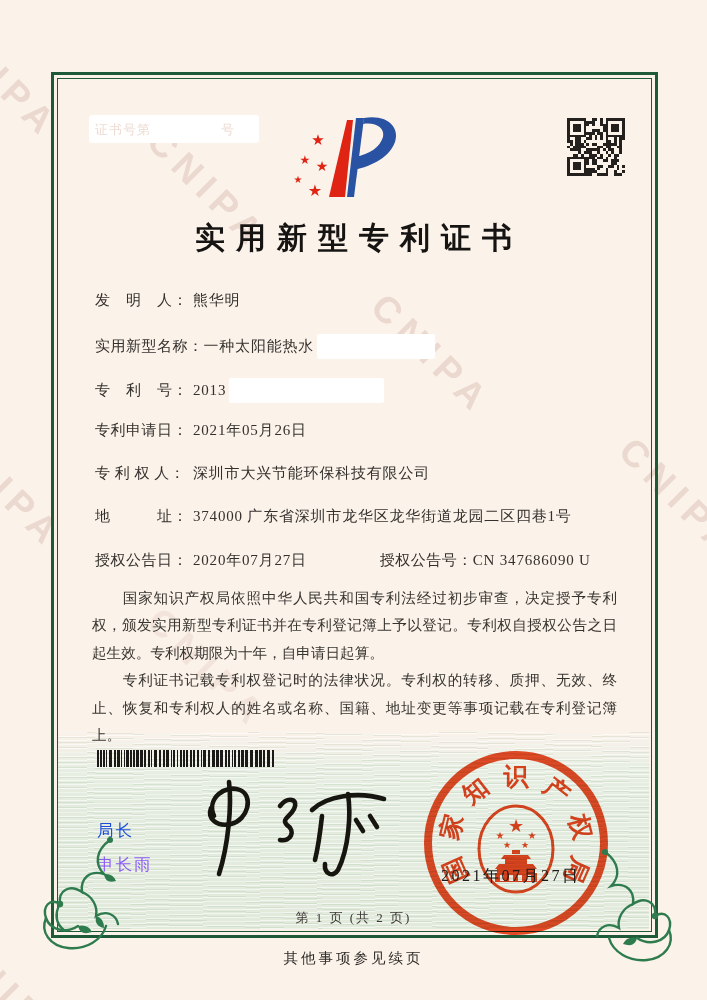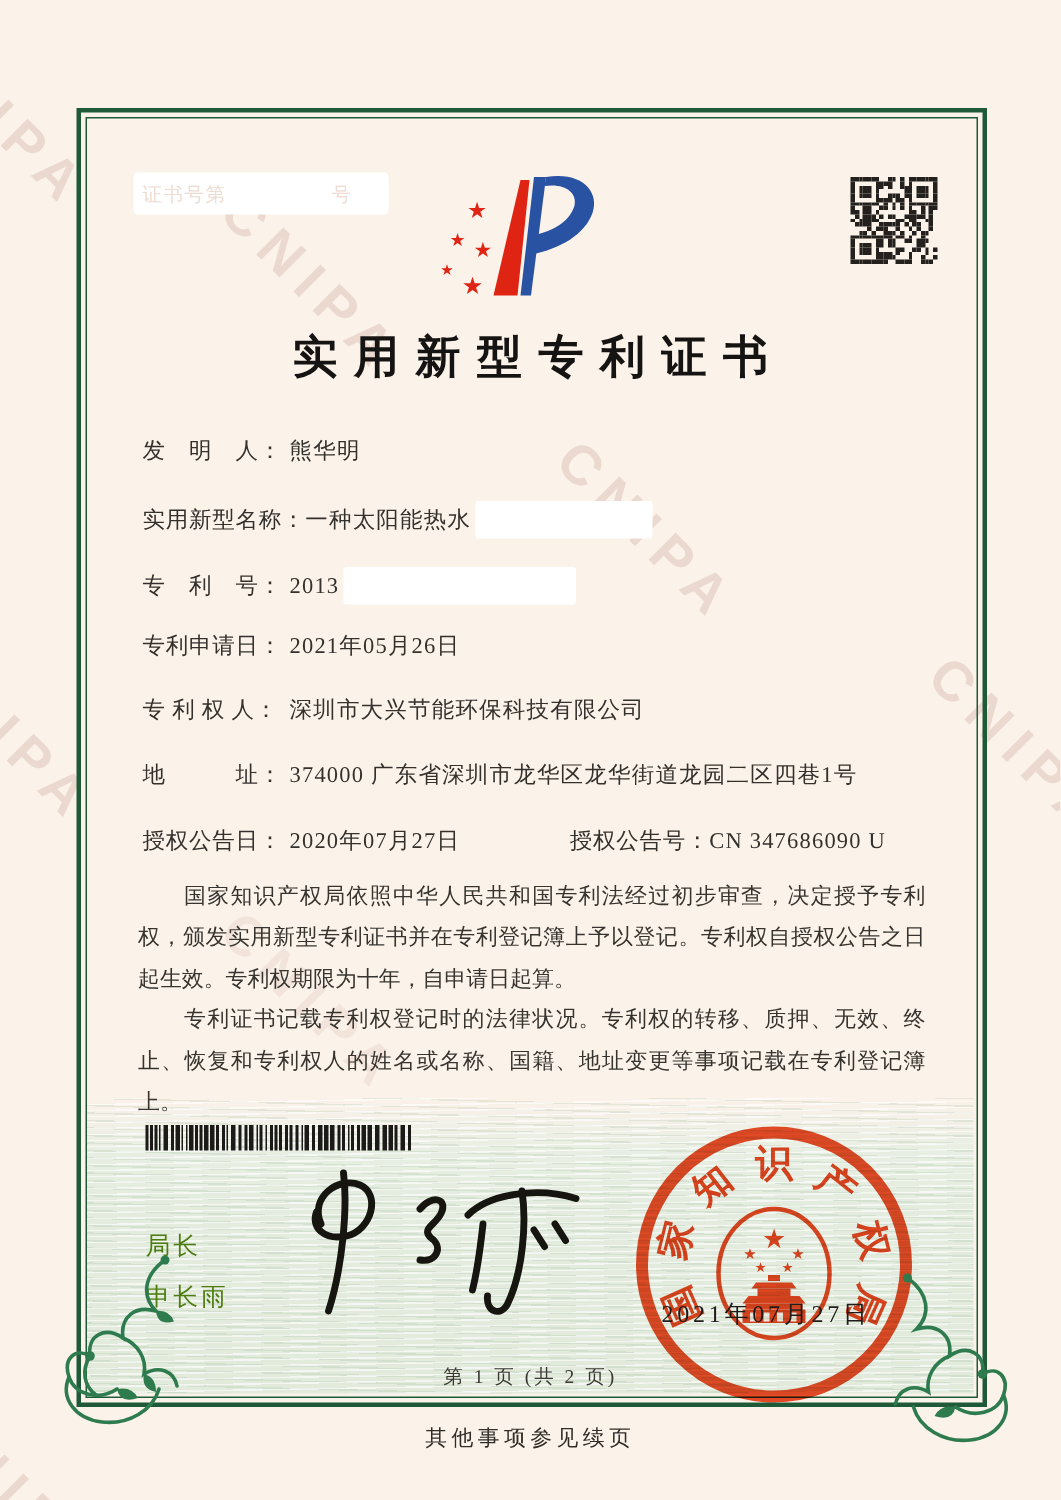--- a/index.html
+++ b/index.html
@@ -47,7 +47,7 @@
   
   .barcode{position:absolute;left:97px;top:750px;width:186px;height:17px;display:flex;z-index:2;}
   .barcode div{background:#1c1a18;height:100%;}
-  .director-title{position:absolute;left:97px;top:820px;font-size:16.5px;letter-spacing:2px;color:#4d7c0f;
+  .director-title{position:absolute;left:97px;top:820px;font-size:16.5px;letter-spacing:2px;color:#1d4ed8;
       font-family:Liberation Sans, sans-serif;z-index:2;}
   .director-name{position:absolute;left:97px;top:854px;font-size:16.5px;letter-spacing:2px;color:#4d7c0f;
       font-family:"Liberation Sans","DejaVu Sans",sans-serif;z-index:2;}

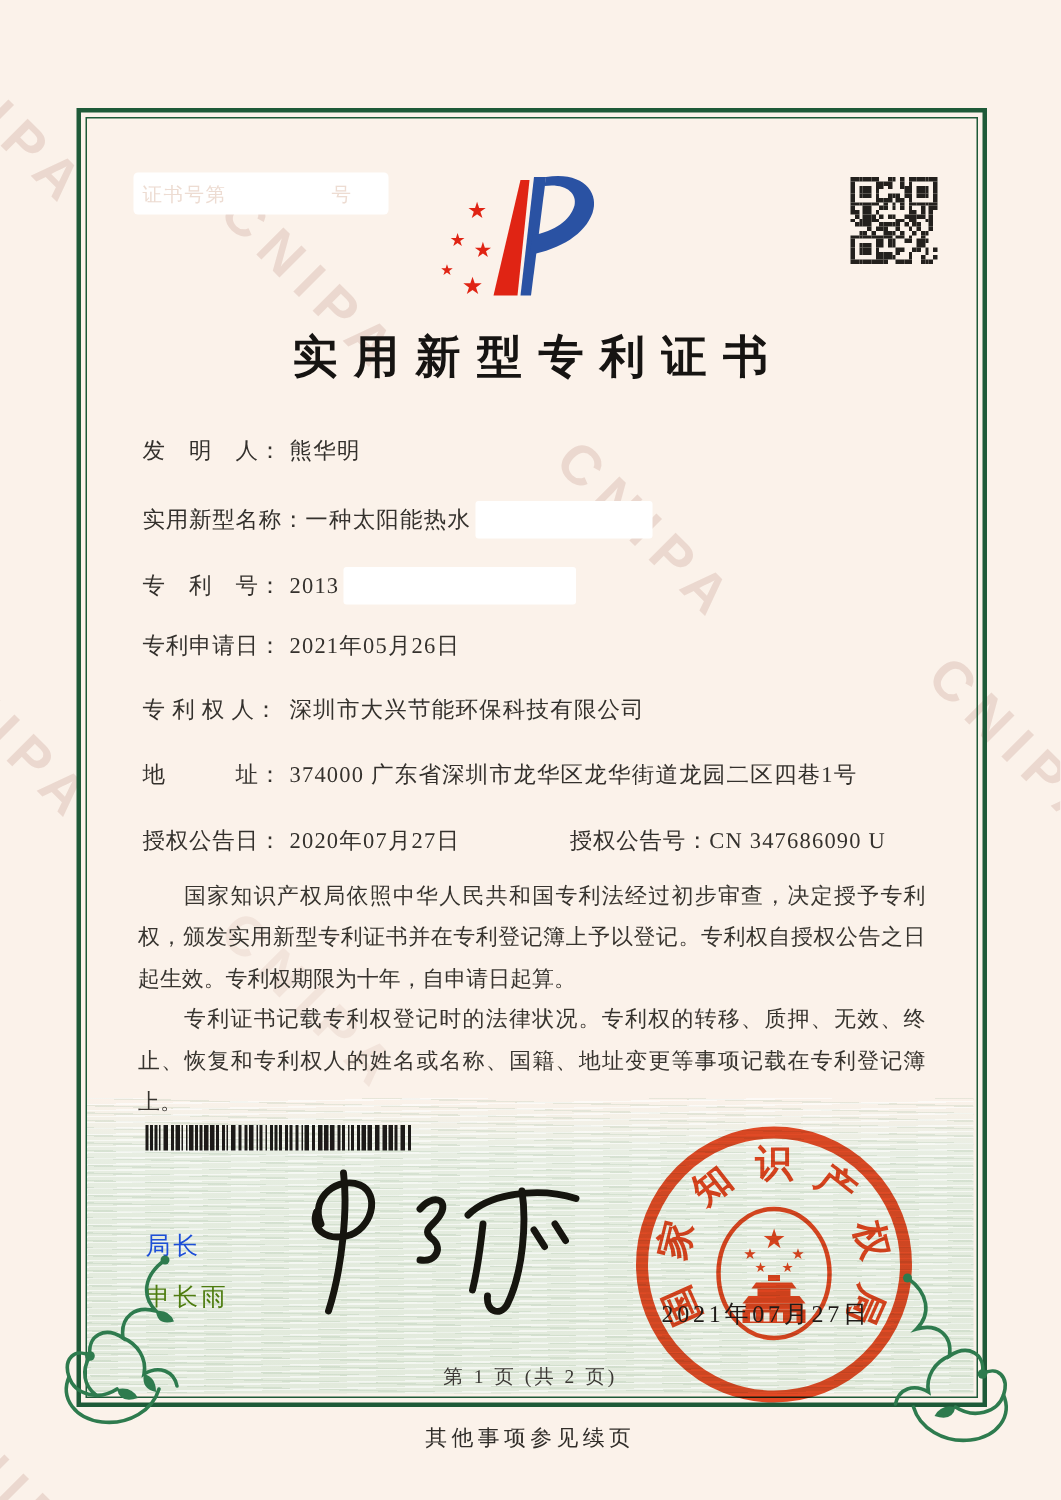--- a/index.html
+++ b/index.html
@@ -49,7 +49,7 @@
   .barcode div{background:#1c1a18;height:100%;}
   .director-title{position:absolute;left:97px;top:820px;font-size:16.5px;letter-spacing:2px;color:#1d4ed8;
       font-family:Liberation Sans, sans-serif;z-index:2;}
-  .director-name{position:absolute;left:97px;top:854px;font-size:16.5px;letter-spacing:2px;color:#4d7c0f;
+  .director-name{position:absolute;left:97px;top:854px;font-size:16.5px;letter-spacing:2px;color:#8b5cf6;
       font-family:"Liberation Sans","DejaVu Sans",sans-serif;z-index:2;}
   .signature{position:absolute;left:186px;top:774px;z-index:3;}
   

